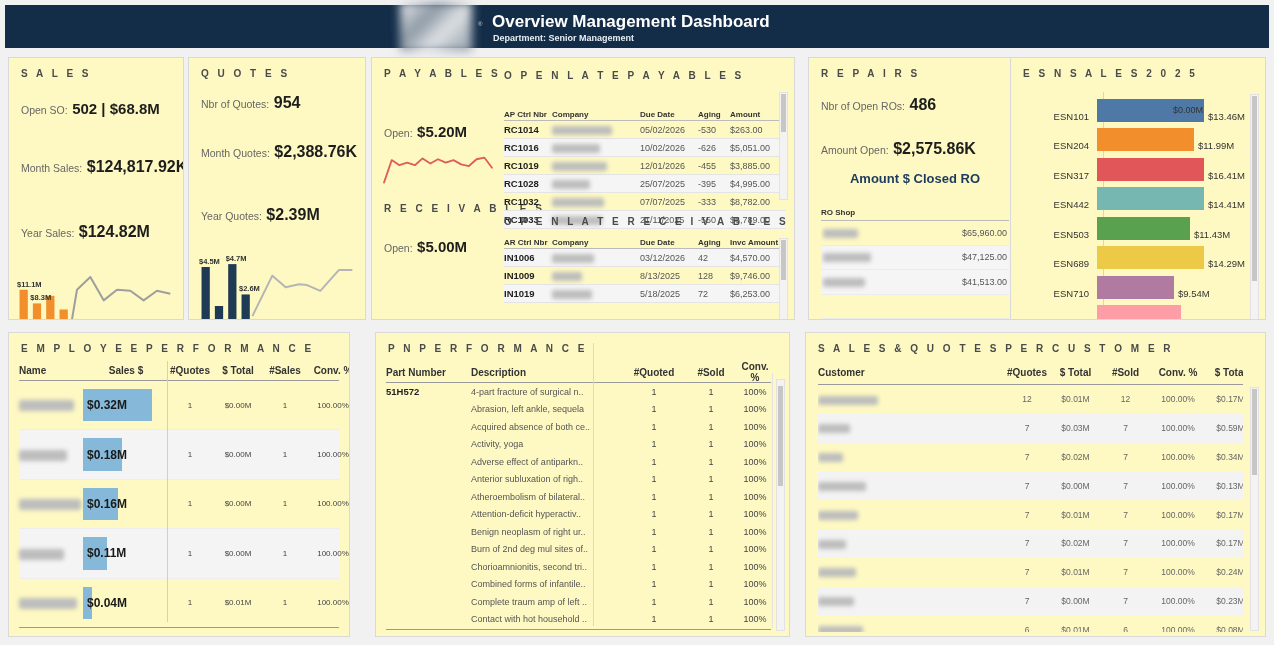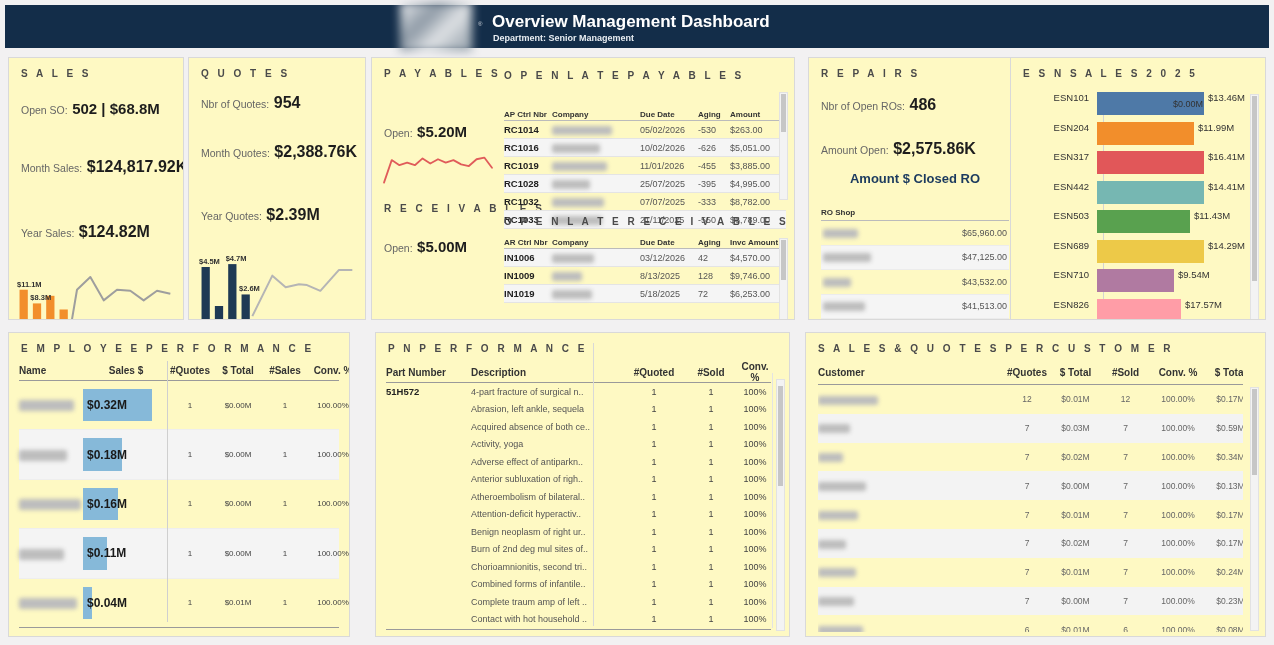--- a/index.html
+++ b/index.html
@@ -58,7 +58,7 @@
   
   .esn-rows { position:absolute; left:10px; right:20px; top:34px; height:242px; overflow:hidden; }
   .esn-rows::before { content:""; position:absolute; left:82px; top:0; bottom:0; width:1px; background:#d4d4d4; }
-  .esn-row { position:relative; height:29.5px; display:flex; align-items:flex-start; }
+  .esn-row { position:relative; height:29.5px; display:flex; align-items:flex-end; }
   .esn-label { width:76px; text-align:right; padding-right:8px; font-size:9.5px; color:#333; flex:0 0 76px; }
   .esn-bar { position:relative; height:23px; }
   .esn-inner { position:absolute; right:1px; top:50%; transform:translateY(-50%); font-size:9px; color:#333; white-space:nowrap; }

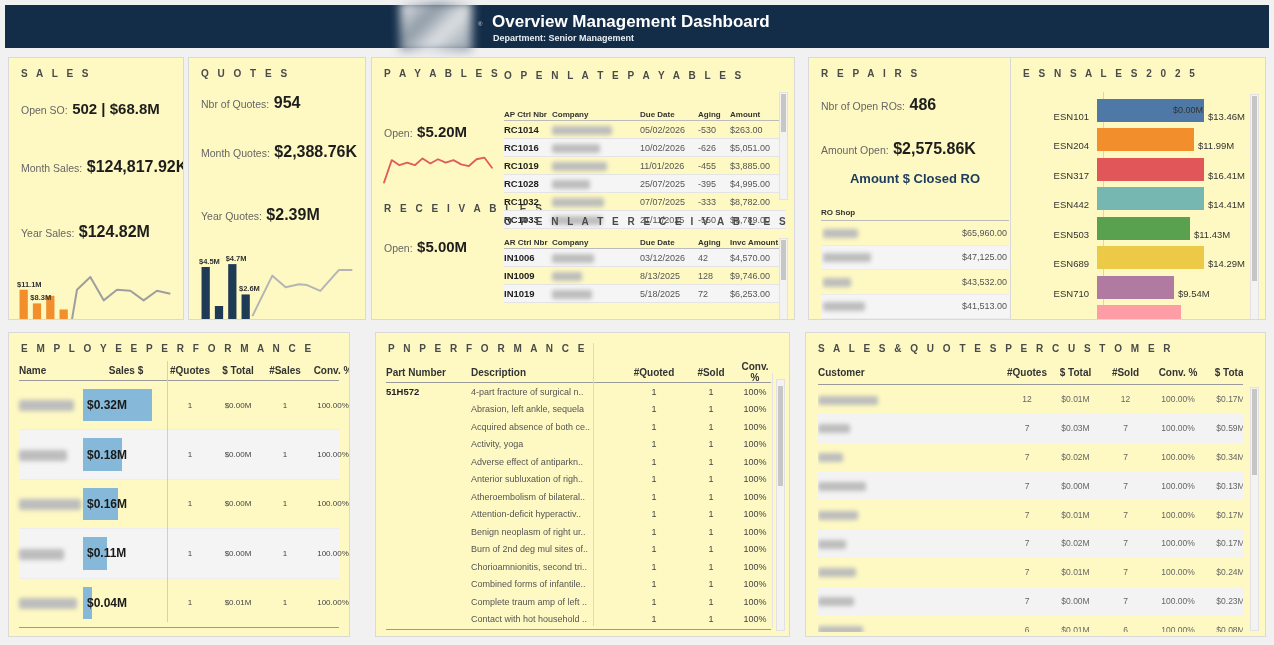--- a/index.html
+++ b/index.html
@@ -232,7 +232,7 @@
           <div class="mrow">
             <span class="ctrl">RC1019</span>
             <span><span class="blur" style="width: 55px;"></span></span>
-            <span>11/01/2026</span>
+            <span>12/01/2026</span>
             <span>-455</span>
             <span>$3,885.00</span>
           </div>

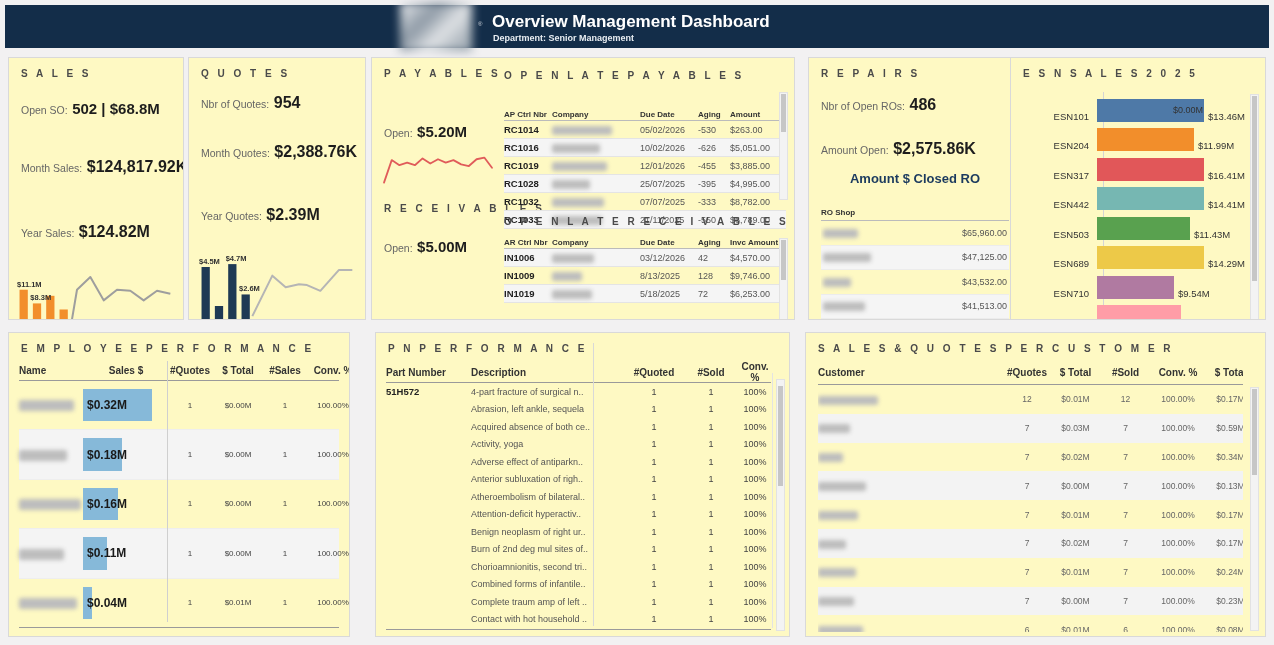--- a/index.html
+++ b/index.html
@@ -334,10 +334,6 @@
             <span>$47,125.00</span>
           </div>
 
-          <div class="ro-row">
-            <span><span class="blur" style="width: 28px;"></span></span>
-            <span>$43,532.00</span>
-          </div>
 
           <div class="ro-row alt">
             <span><span class="blur" style="width: 42px;"></span></span>

